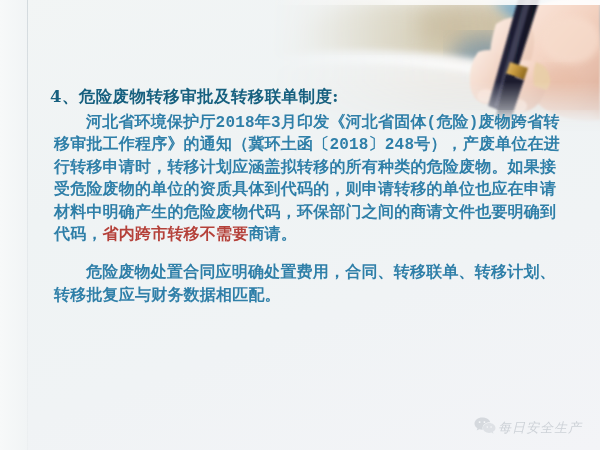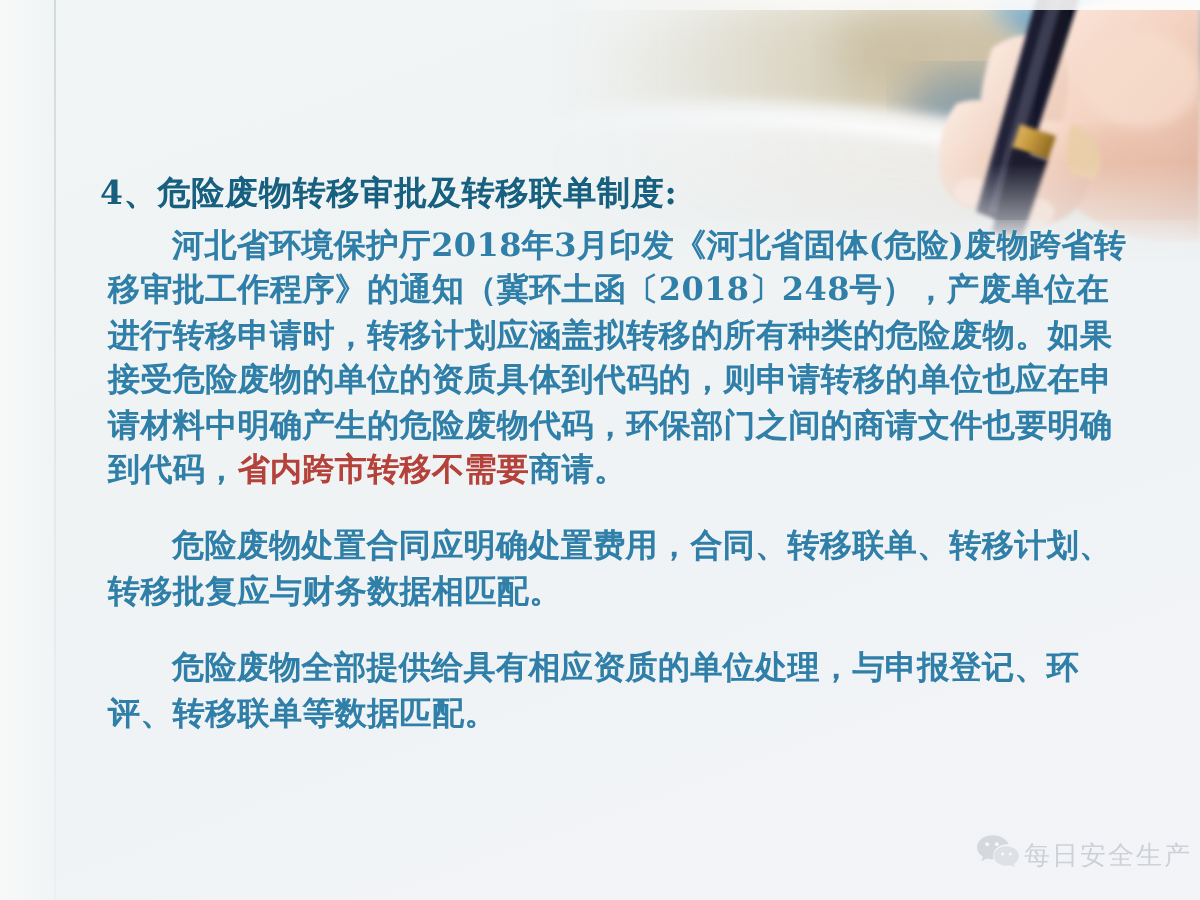--- a/index.html
+++ b/index.html
@@ -90,6 +90,7 @@
     left: 30px;
     top: 112px;
     width: 540px;
+    font-family: Liberation Mono, monospace;
   }
 
   .para {

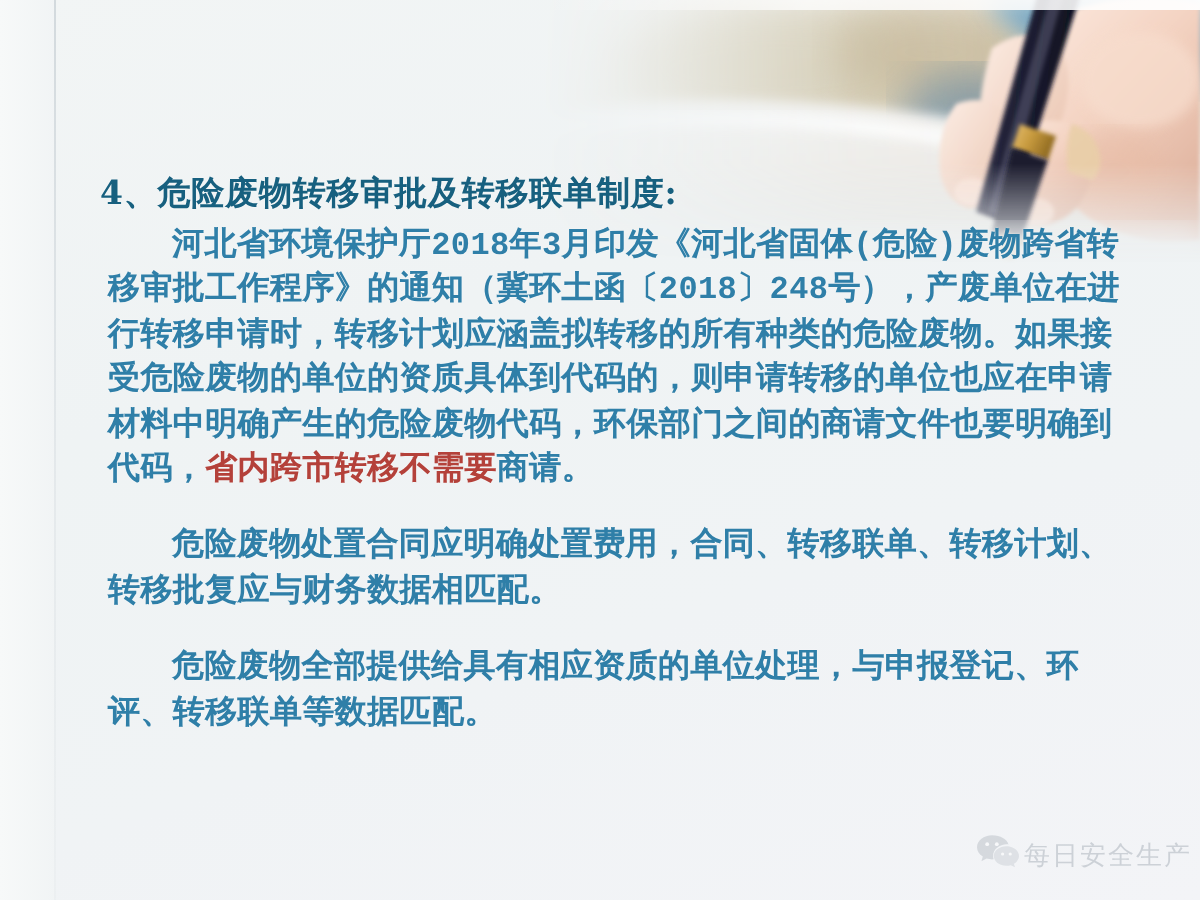--- a/index.html
+++ b/index.html
@@ -237,9 +237,6 @@
       <p class="para">
         <span>危险废物处置合同应明确处置费用，合同、转移联单、转移计划、转移批复应与财务数据相匹配。</span>
       </p>
-      <p class="para">
-        <span>危险废物全部提供给具有相应资质的单位处理，与申报登记、环评、转移联单等数据匹配。</span>
-      </p>
     </div>
 
   </div>

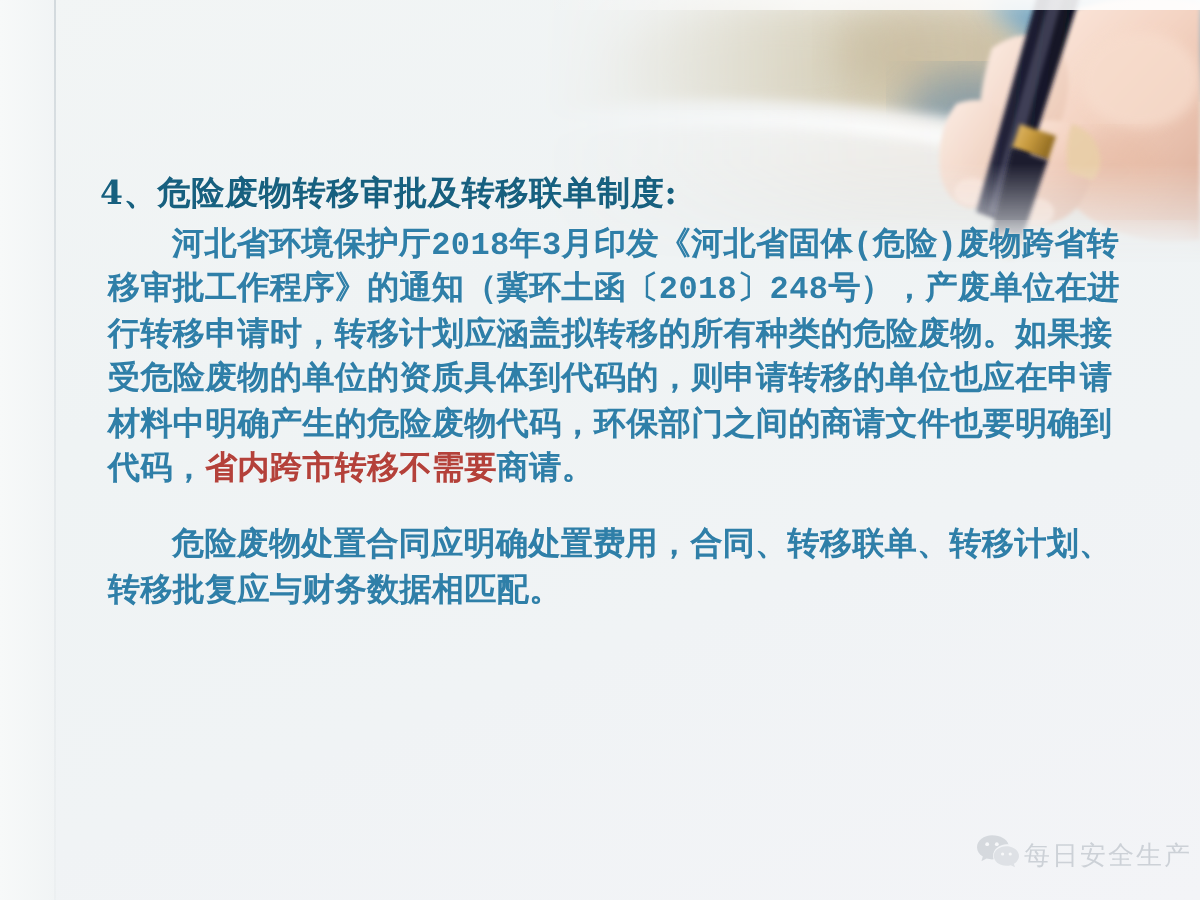--- a/index.html
+++ b/index.html
@@ -111,12 +111,13 @@
   
   .watermark {
     position: absolute;
-    right: 4px;
+    right: 18px;
     bottom: 12px;
     display: flex;
     align-items: center;
     gap: 2px;
     opacity: 0.42;
+    font-style: italic;
   }
   .wm-icon { display: block; }
   .wm-text {

